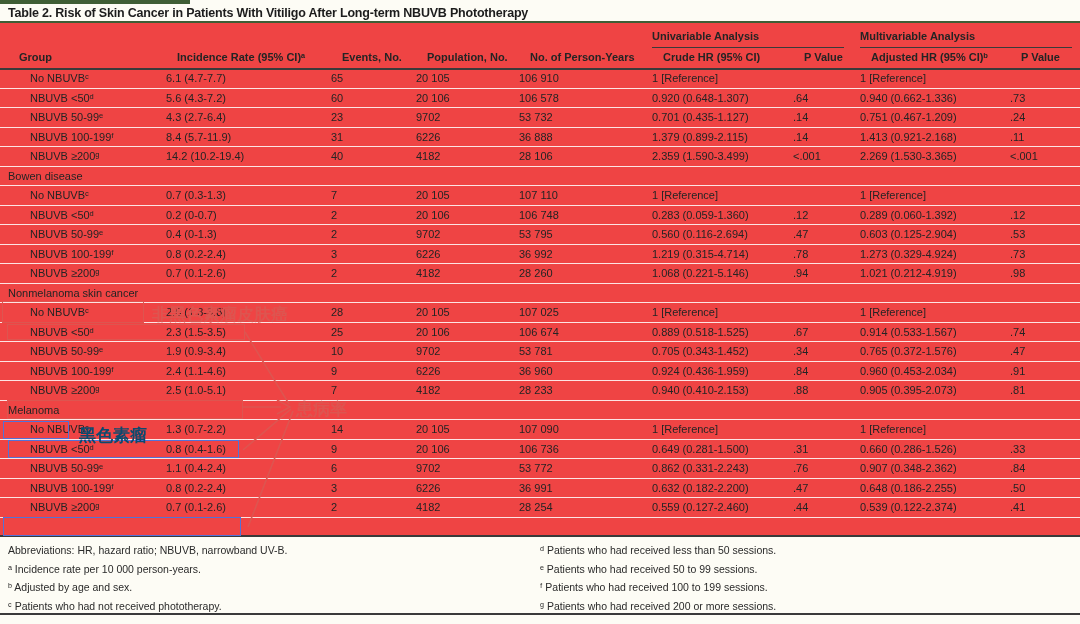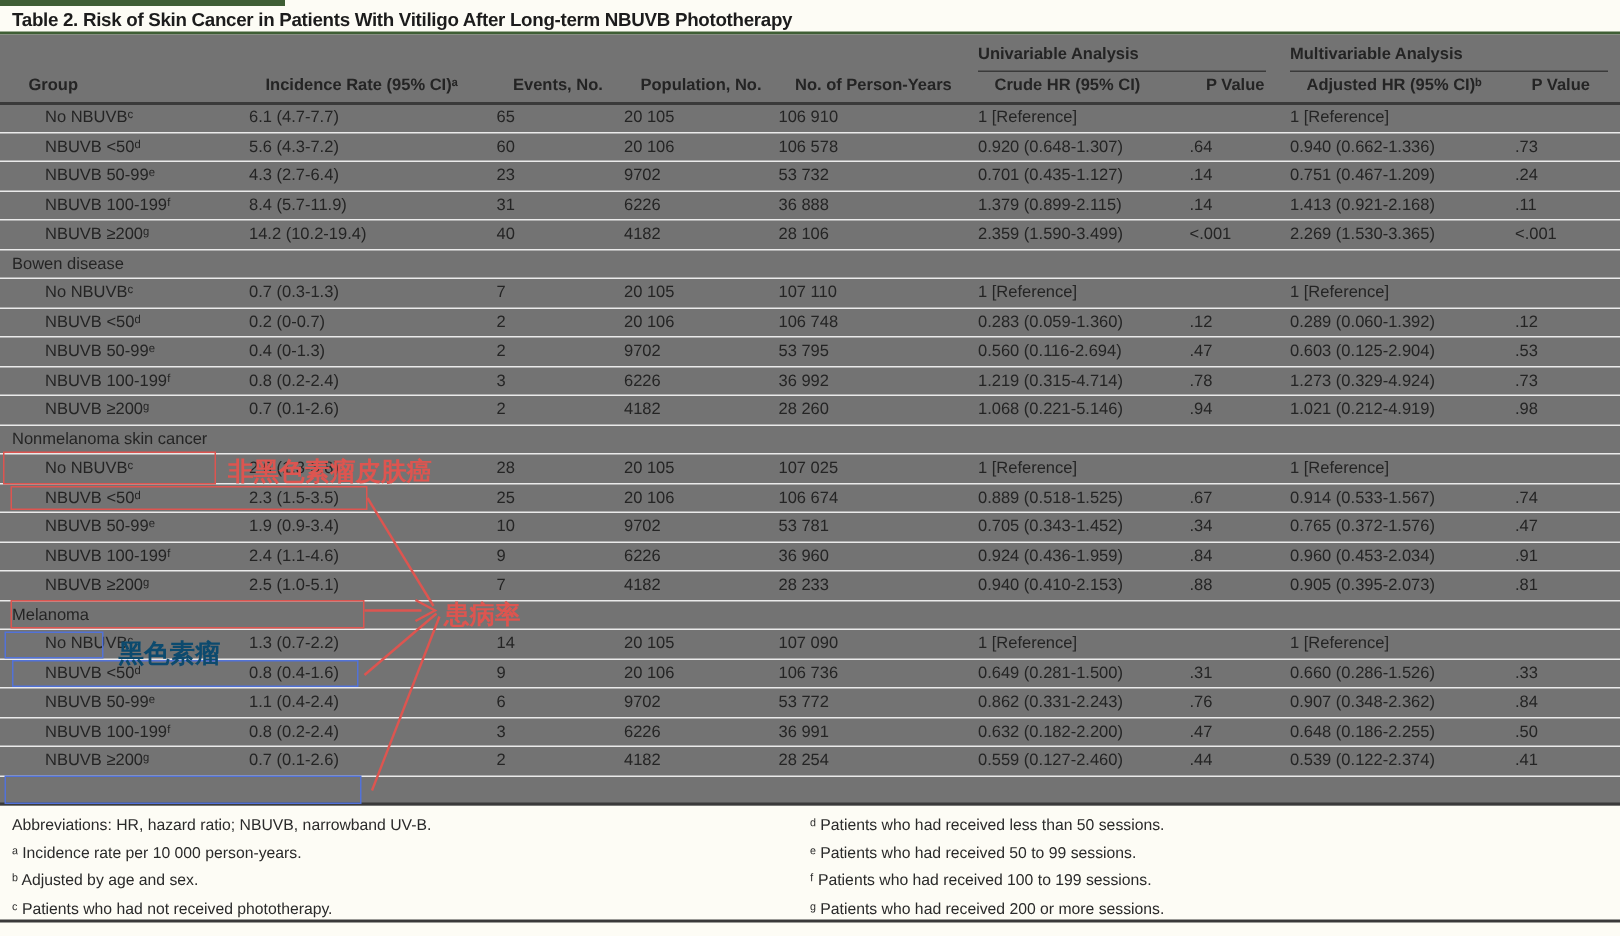--- a/index.html
+++ b/index.html
@@ -8,7 +8,7 @@
   .topbar{position:absolute;left:0;top:0;width:190px;height:4px;background:#3f5e35;}
   .title{position:absolute;left:8px;top:6px;font-size:12.5px;font-weight:bold;letter-spacing:-0.2px;color:#1c1c1c;}
   .title-rule{position:absolute;left:0;top:21px;width:1080px;height:2px;background:#3f5e35;}
-  .table-area{position:absolute;left:0;top:23px;width:1080px;height:514px;background:#737373;}
+  .table-area{position:absolute;left:0;top:23px;width:1080px;height:514px;background:#ef4444;}
   .grp{position:absolute;top:7px;height:17px;font-size:11px;font-weight:bold;border-bottom:1.5px solid #3a3a3a;}
   .grp-uni{left:652px;width:192px;}
   .grp-multi{left:860px;width:212px;}

